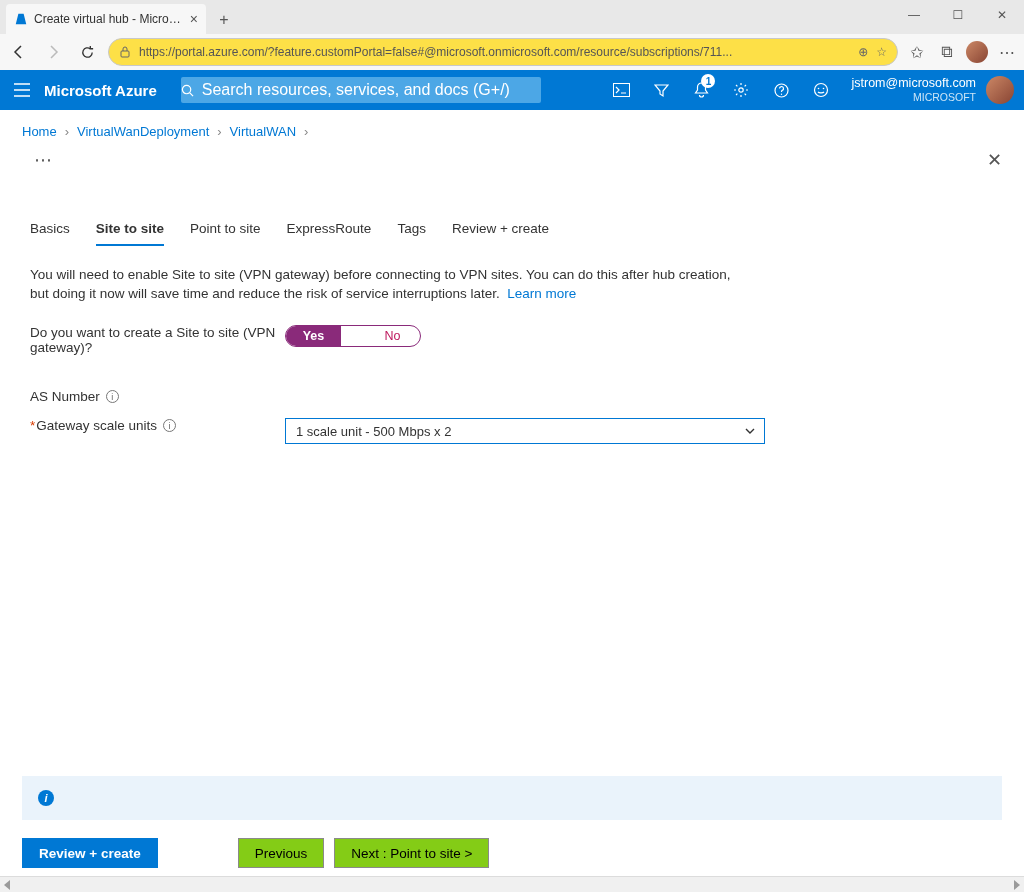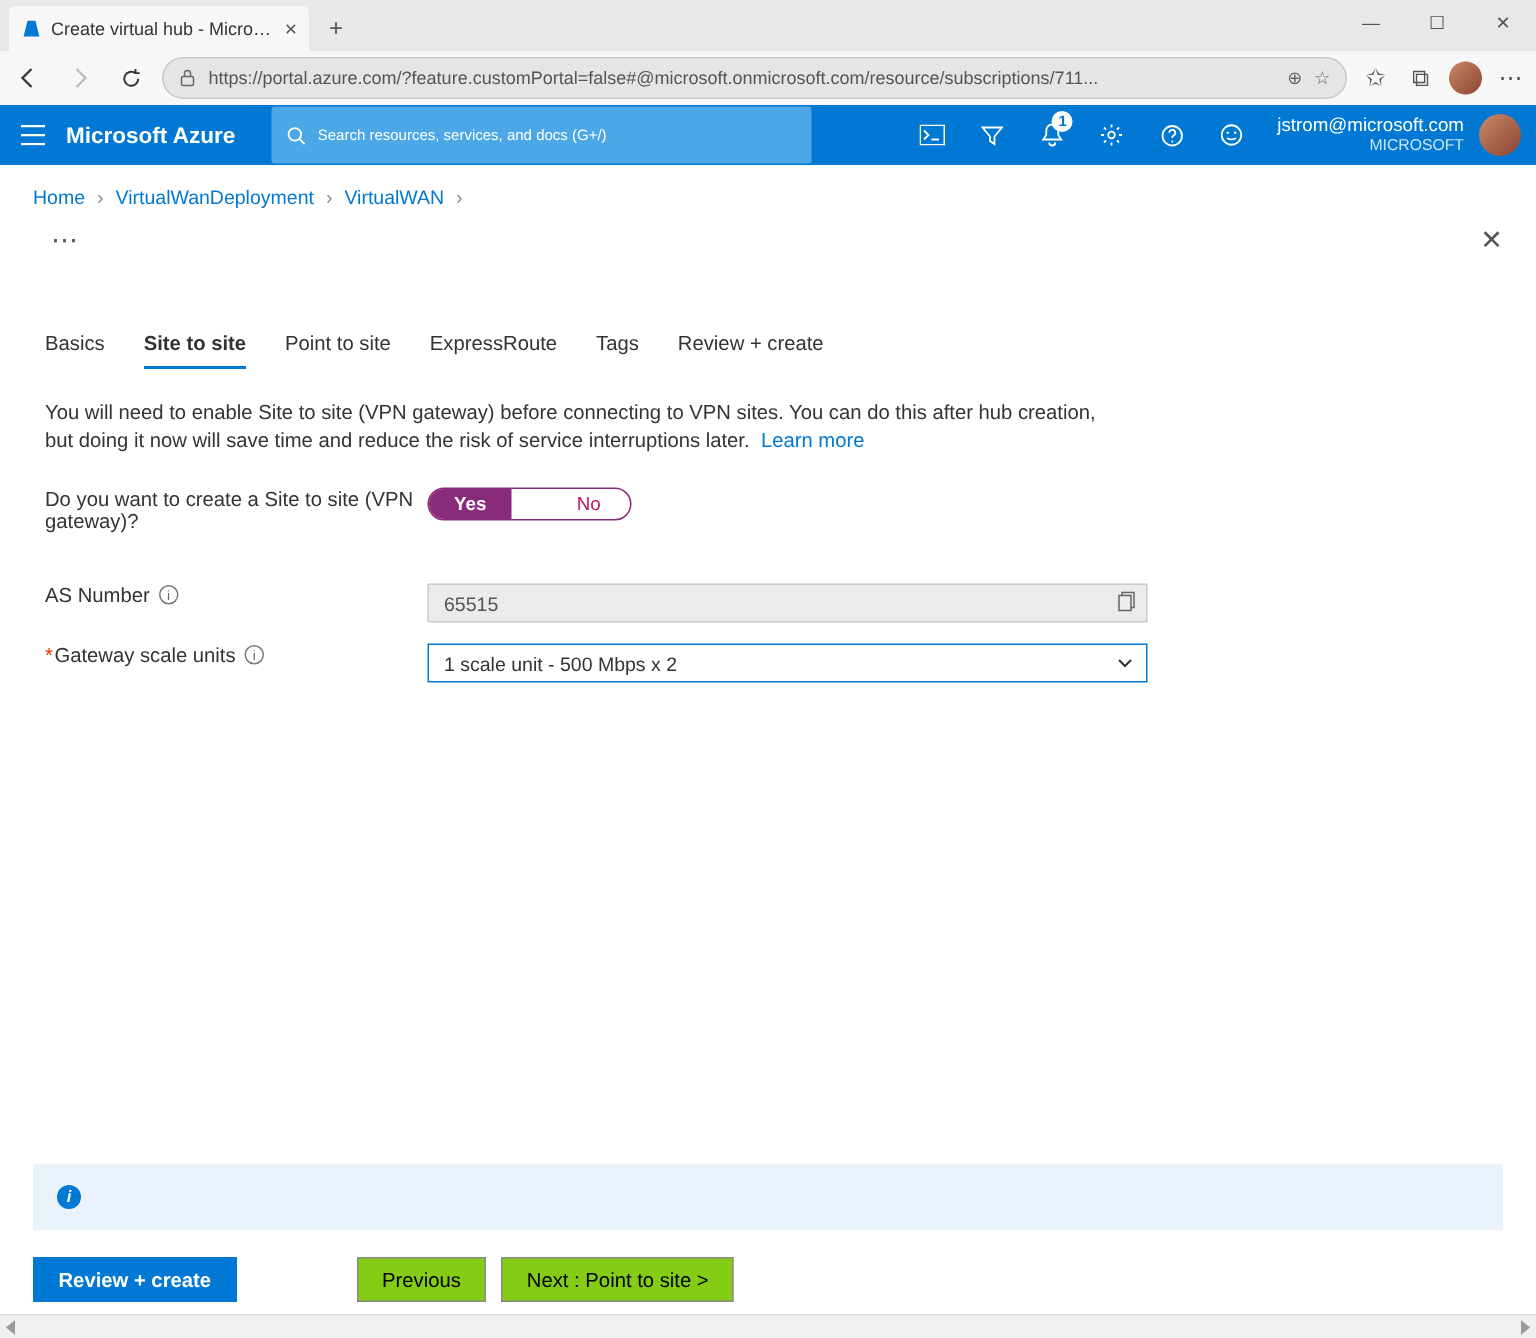--- a/index.html
+++ b/index.html
@@ -17,7 +17,7 @@
   .win-btn { width: 44px; height: 30px; display: flex; align-items: center; justify-content: center; color: #555; font-size: 12px; }
   .addr-bar { height: 36px; background: #f7f7f7; display: flex; align-items: center; padding: 0 6px; gap: 8px; }
   .nav-btn { width: 26px; height: 26px; display: flex; align-items: center; justify-content: center; color: #555; }
-  .url-field { flex: 1; height: 28px; border: 1px solid #c8c8c8; border-radius: 14px; background: #e5e5e5; display: flex; align-items: center; padding: 0 10px; font-size: 12px; color: #555; gap: 8px; }
+  .url-field { flex: 1; height: 28px; border: 1px solid #c8c8c8; border-radius: 14px; background: #fde047; display: flex; align-items: center; padding: 0 10px; font-size: 12px; color: #555; gap: 8px; }
   .url-text { flex: 1; white-space: nowrap; overflow: hidden; text-overflow: ellipsis; }
   .addr-icon { width: 22px; height: 22px; display: flex; align-items: center; justify-content: center; color: #555; }
   .avatar { width: 22px; height: 22px; border-radius: 50%; background: linear-gradient(135deg,#c86,#843); }

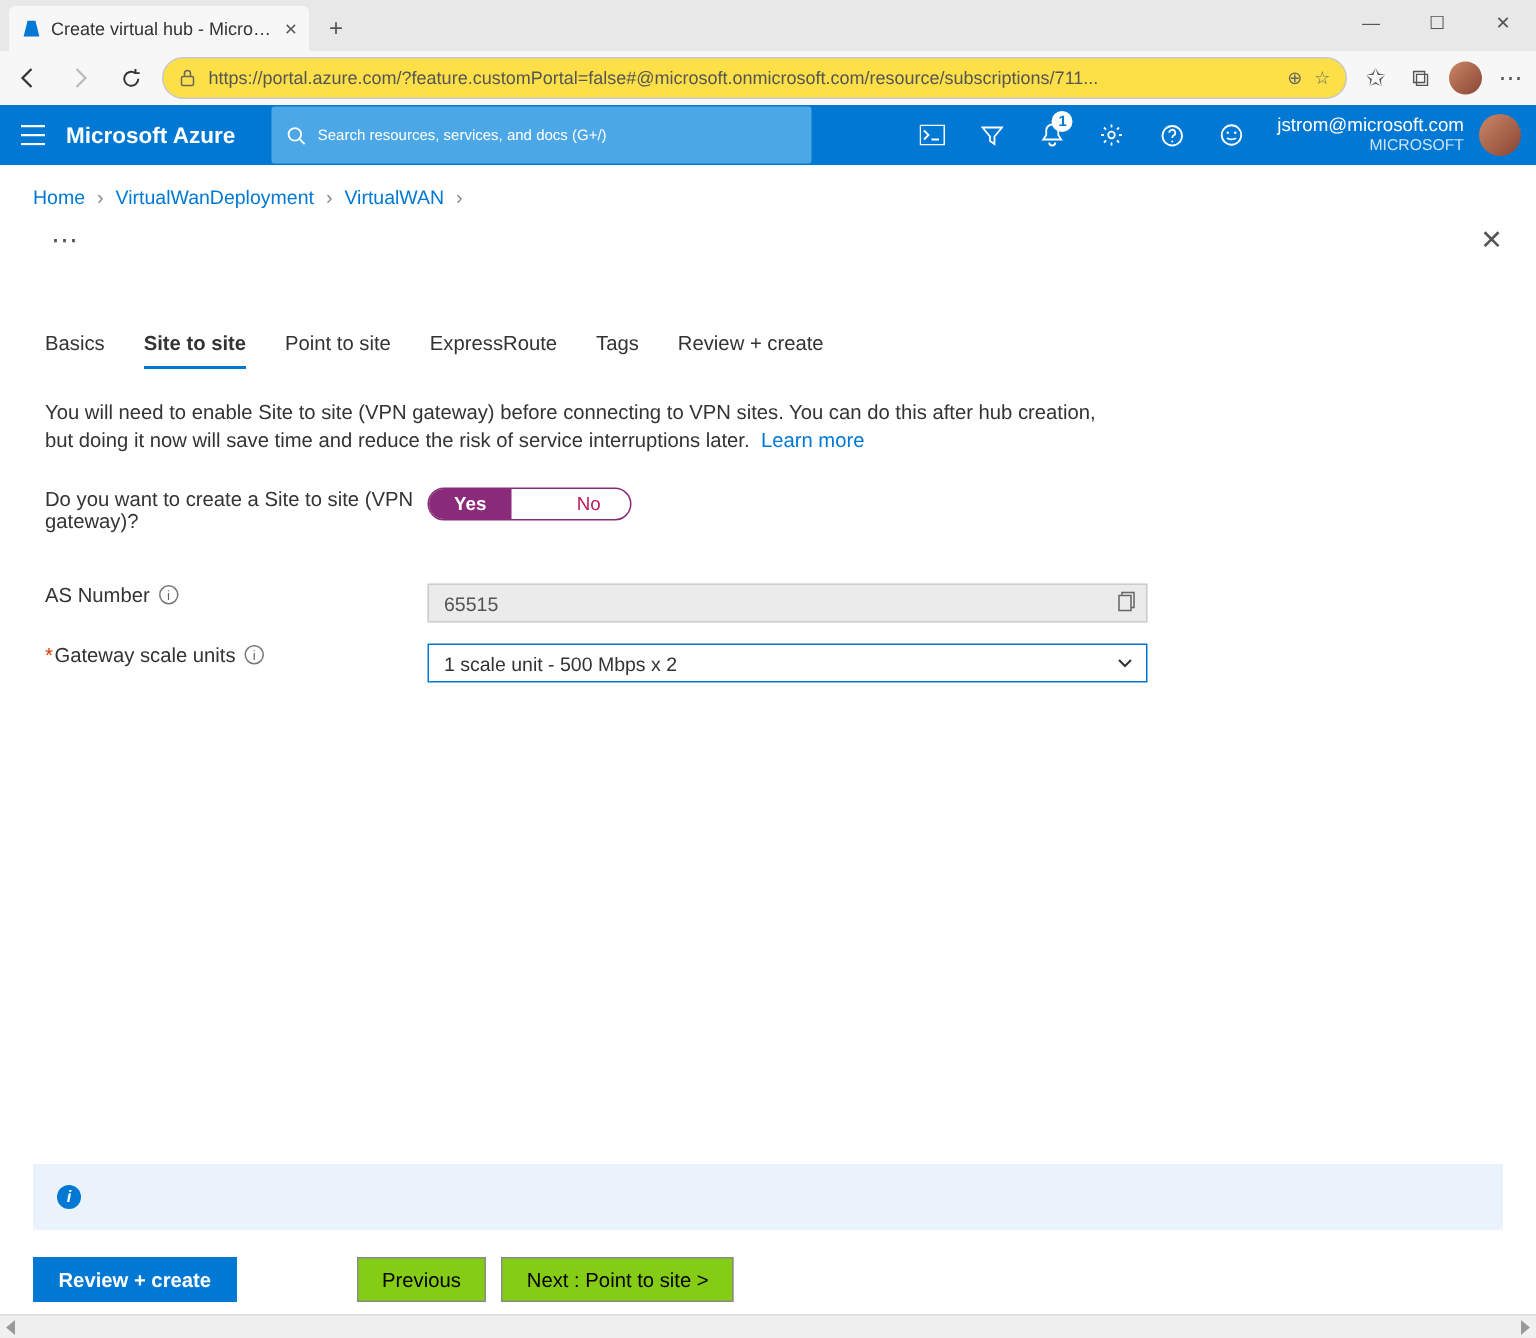--- a/index.html
+++ b/index.html
@@ -26,7 +26,7 @@
   .azure-bar { height: 40px; background: #0078d4; display: flex; align-items: center; padding: 0 10px; color: #fff; gap: 10px; }
   .hamburger { width: 24px; height: 24px; display: flex; align-items: center; justify-content: center; }
   .brand { font-weight: 600; font-size: 15px; margin-right: 14px; }
-  .search-box { flex: 0 0 360px; height: 38px; background: #4ca7e6; border-radius: 2px; display: flex; align-items: center; padding: 0 10px; font-size: 10px; color: #fff; gap: 8px; }
+  .search-box { flex: 0 0 360px; height: 26px; background: #4ca7e6; border-radius: 2px; display: flex; align-items: center; padding: 0 0; font-size: 16px; color: #fff; gap: 8px; }
   .azure-icons { margin-left: auto; display: flex; align-items: center; gap: 4px; }
   .az-icon { width: 36px; height: 40px; display: flex; align-items: center; justify-content: center; position: relative; }
   .badge { position: absolute; top: 4px; right: 4px; width: 14px; height: 14px; background: #fff; color: #0078d4; border-radius: 50%; font-size: 10px; display: flex; align-items: center; justify-content: center; font-weight: 600; }

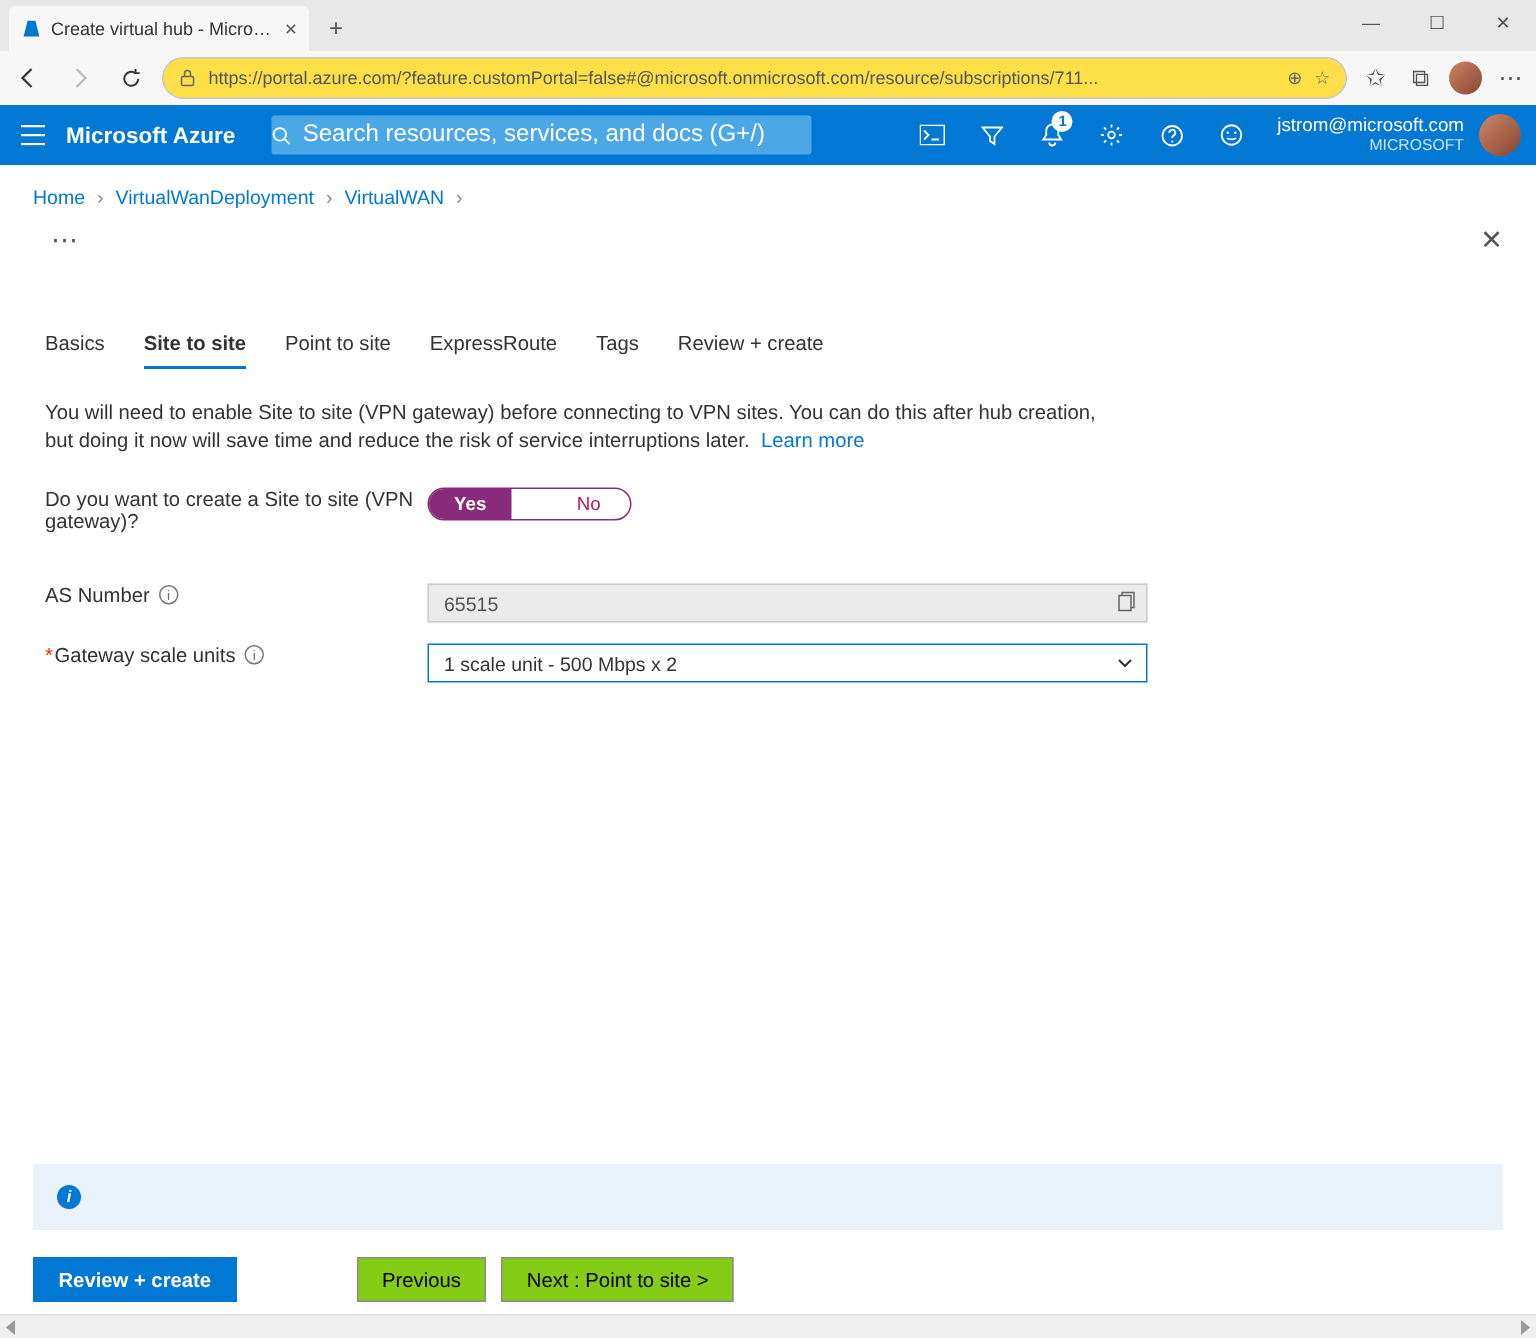--- a/index.html
+++ b/index.html
@@ -252,15 +252,6 @@
       <span>AS Number</span>
       <span class="info-icon">i</span>
     </div>
-    <div class="field-ro">
-      <span>65515</span>
-      <span class="copy-icon">
-        <svg width="13" height="14" viewBox="0 0 13 14">
-            <rect x="3" y="1" width="8" height="10" fill="none" stroke="#666"></rect>
-            <rect x="1" y="3" width="8" height="10" fill="#ebebeb" stroke="#666"></rect>
-          </svg>
-      </span>
-    </div>
   </div>
 
   <div class="form-row" style="margin-top:14px">

